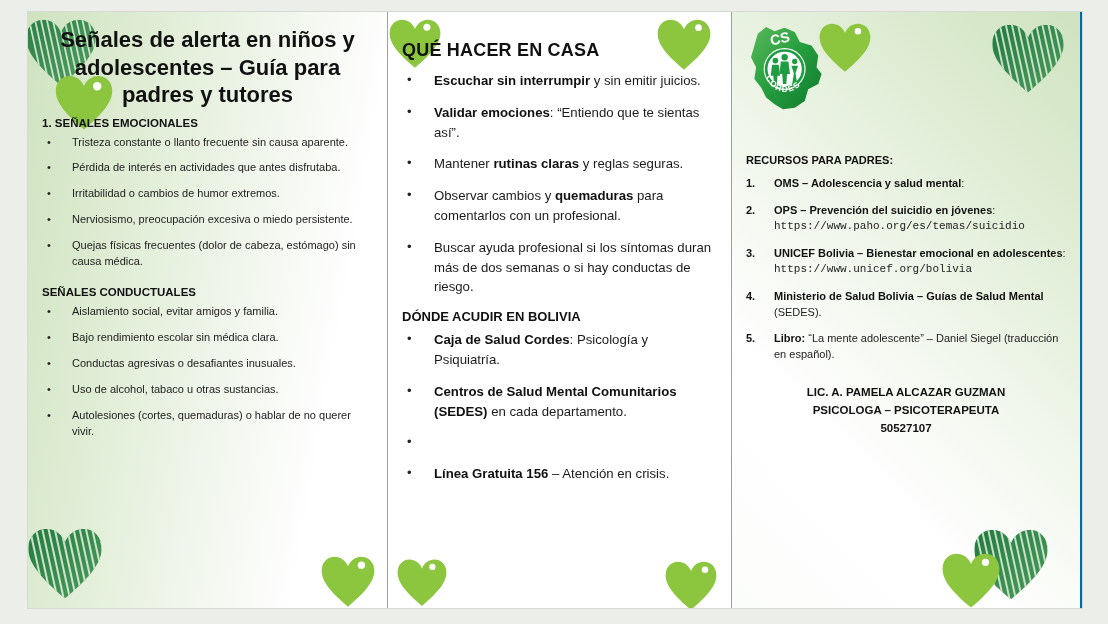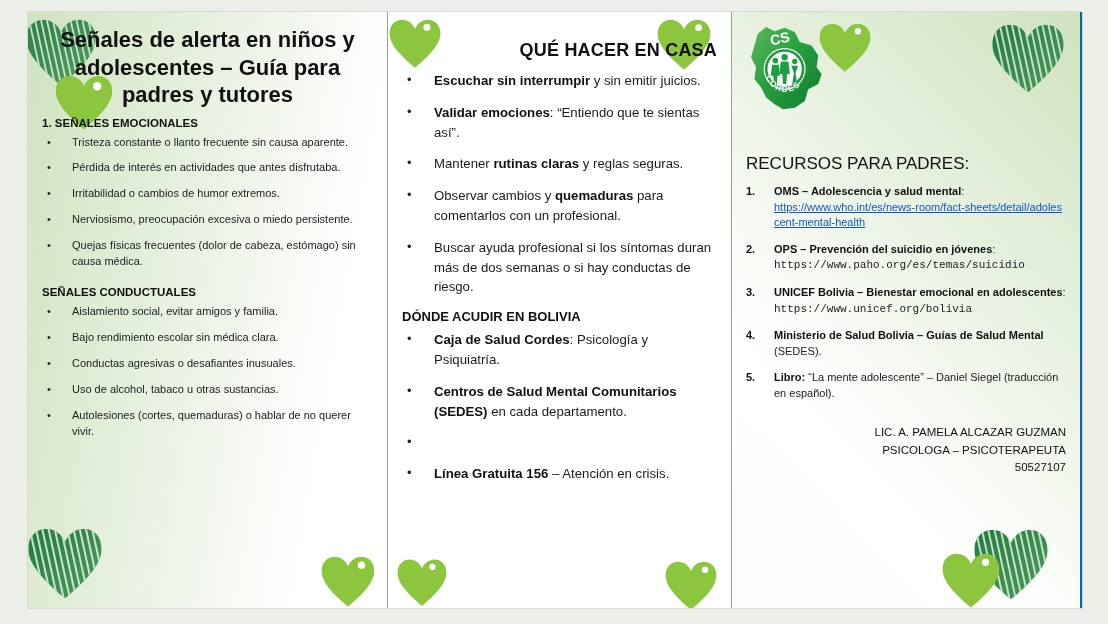--- a/index.html
+++ b/index.html
@@ -44,7 +44,7 @@
   }
   .mid-title{
     font-size:18px;font-weight:bold;color:#111;
-    text-align:right;margin:20px 0 10px 0;
+    text-align:left;margin:20px 0 10px 0;
     position:relative;z-index:3;letter-spacing:.2px;
   }
   .section-head{

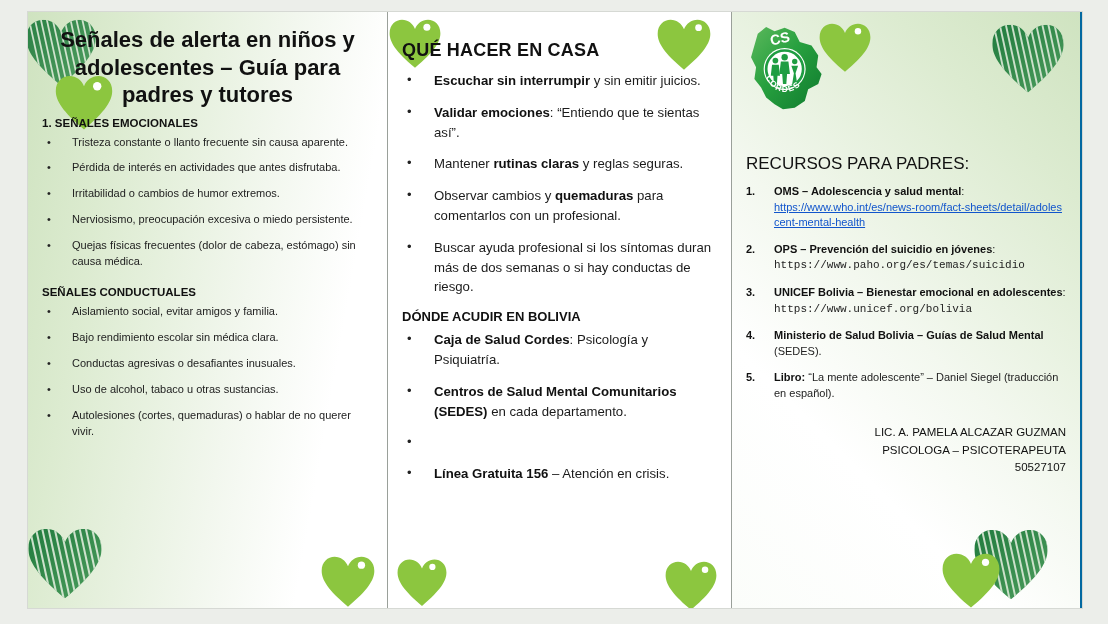--- a/index.html
+++ b/index.html
@@ -75,7 +75,7 @@
   .panel-mid ul.bullets li .txt{font-size:13.2px;line-height:1.5;color:#1b1b1b;}
 
   .res-head{
-    font-size:17px;font-weight:normal;color:#111;
+    font-size:11px;font-weight:bold;color:#111;
     margin:0 0 10px 0;position:relative;z-index:3;
   }
   ol.resources{list-style:none;margin:0;padding:0;position:relative;z-index:3;}

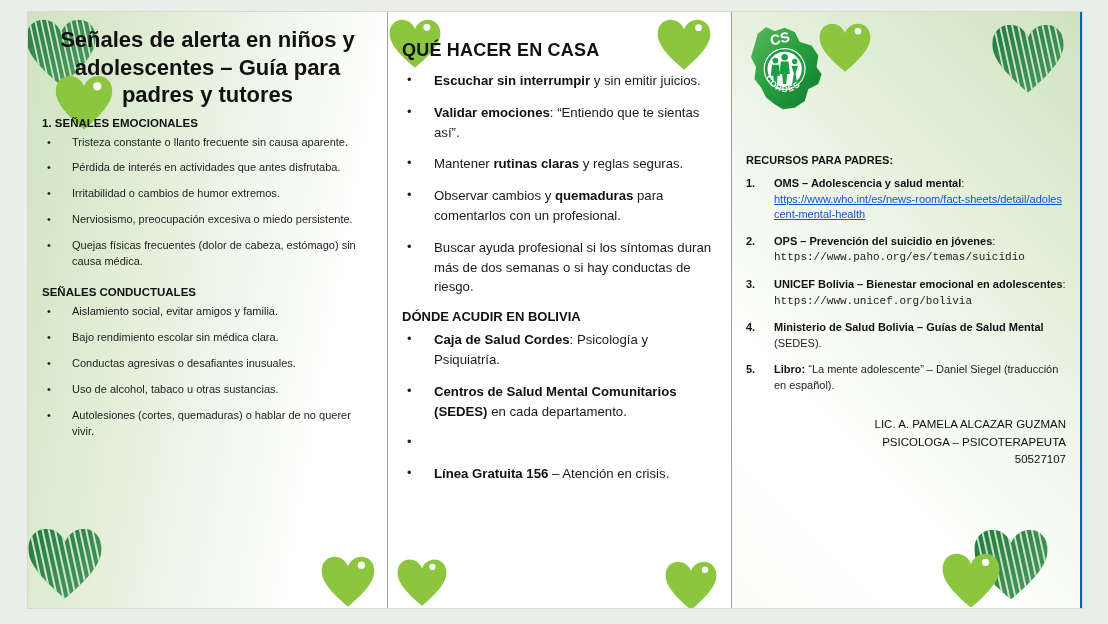--- a/index.html
+++ b/index.html
@@ -401,7 +401,7 @@
     <ol class="resources" id="right-list">
         <li>
           <span class="num">1.</span>
-          <span class="txt"><span class="b">OMS – Adolescencia y salud mental</span>:<br><span class="lnk">https://www.who.int/es/news-room/fact-sheets/detail/adolescent-mental-health</span></span>
+          <span class="txt"><span class="b">OMS – Adolescencia y salud mental</span>:<br></span>
         </li>
         <li>
           <span class="num">2.</span>

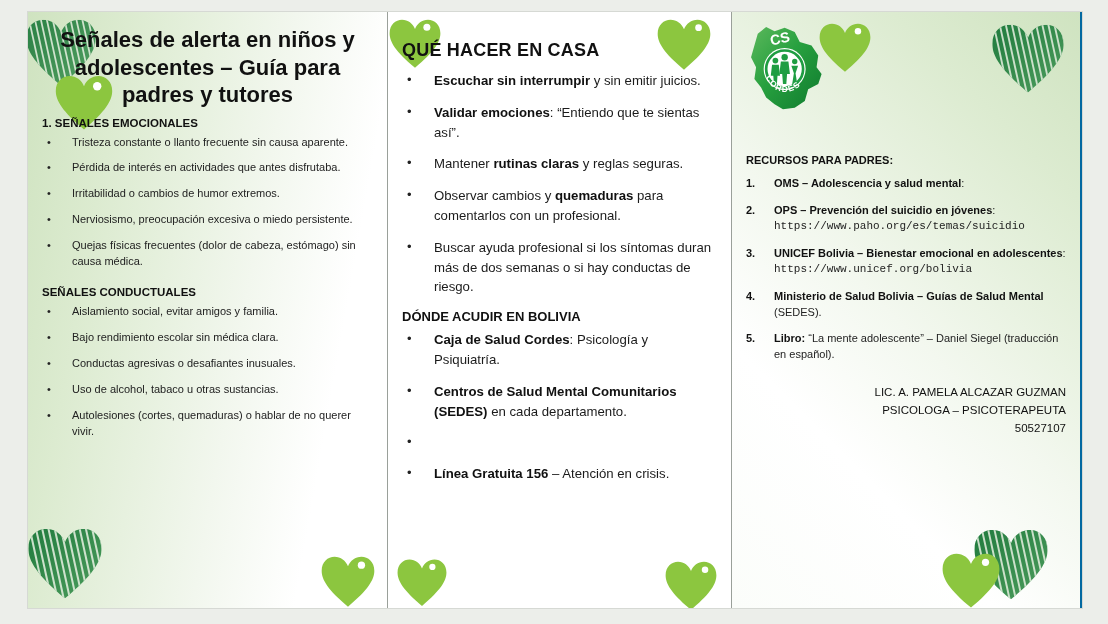--- a/index.html
+++ b/index.html
@@ -90,7 +90,7 @@
 
   .signature{
     position:relative;z-index:3;
-    text-align:right;font-size:11.5px;font-weight:normal;color:#111;
+    text-align:center;font-size:11.5px;font-weight:bold;color:#111;
     line-height:1.55;margin-top:22px;
   }
 

